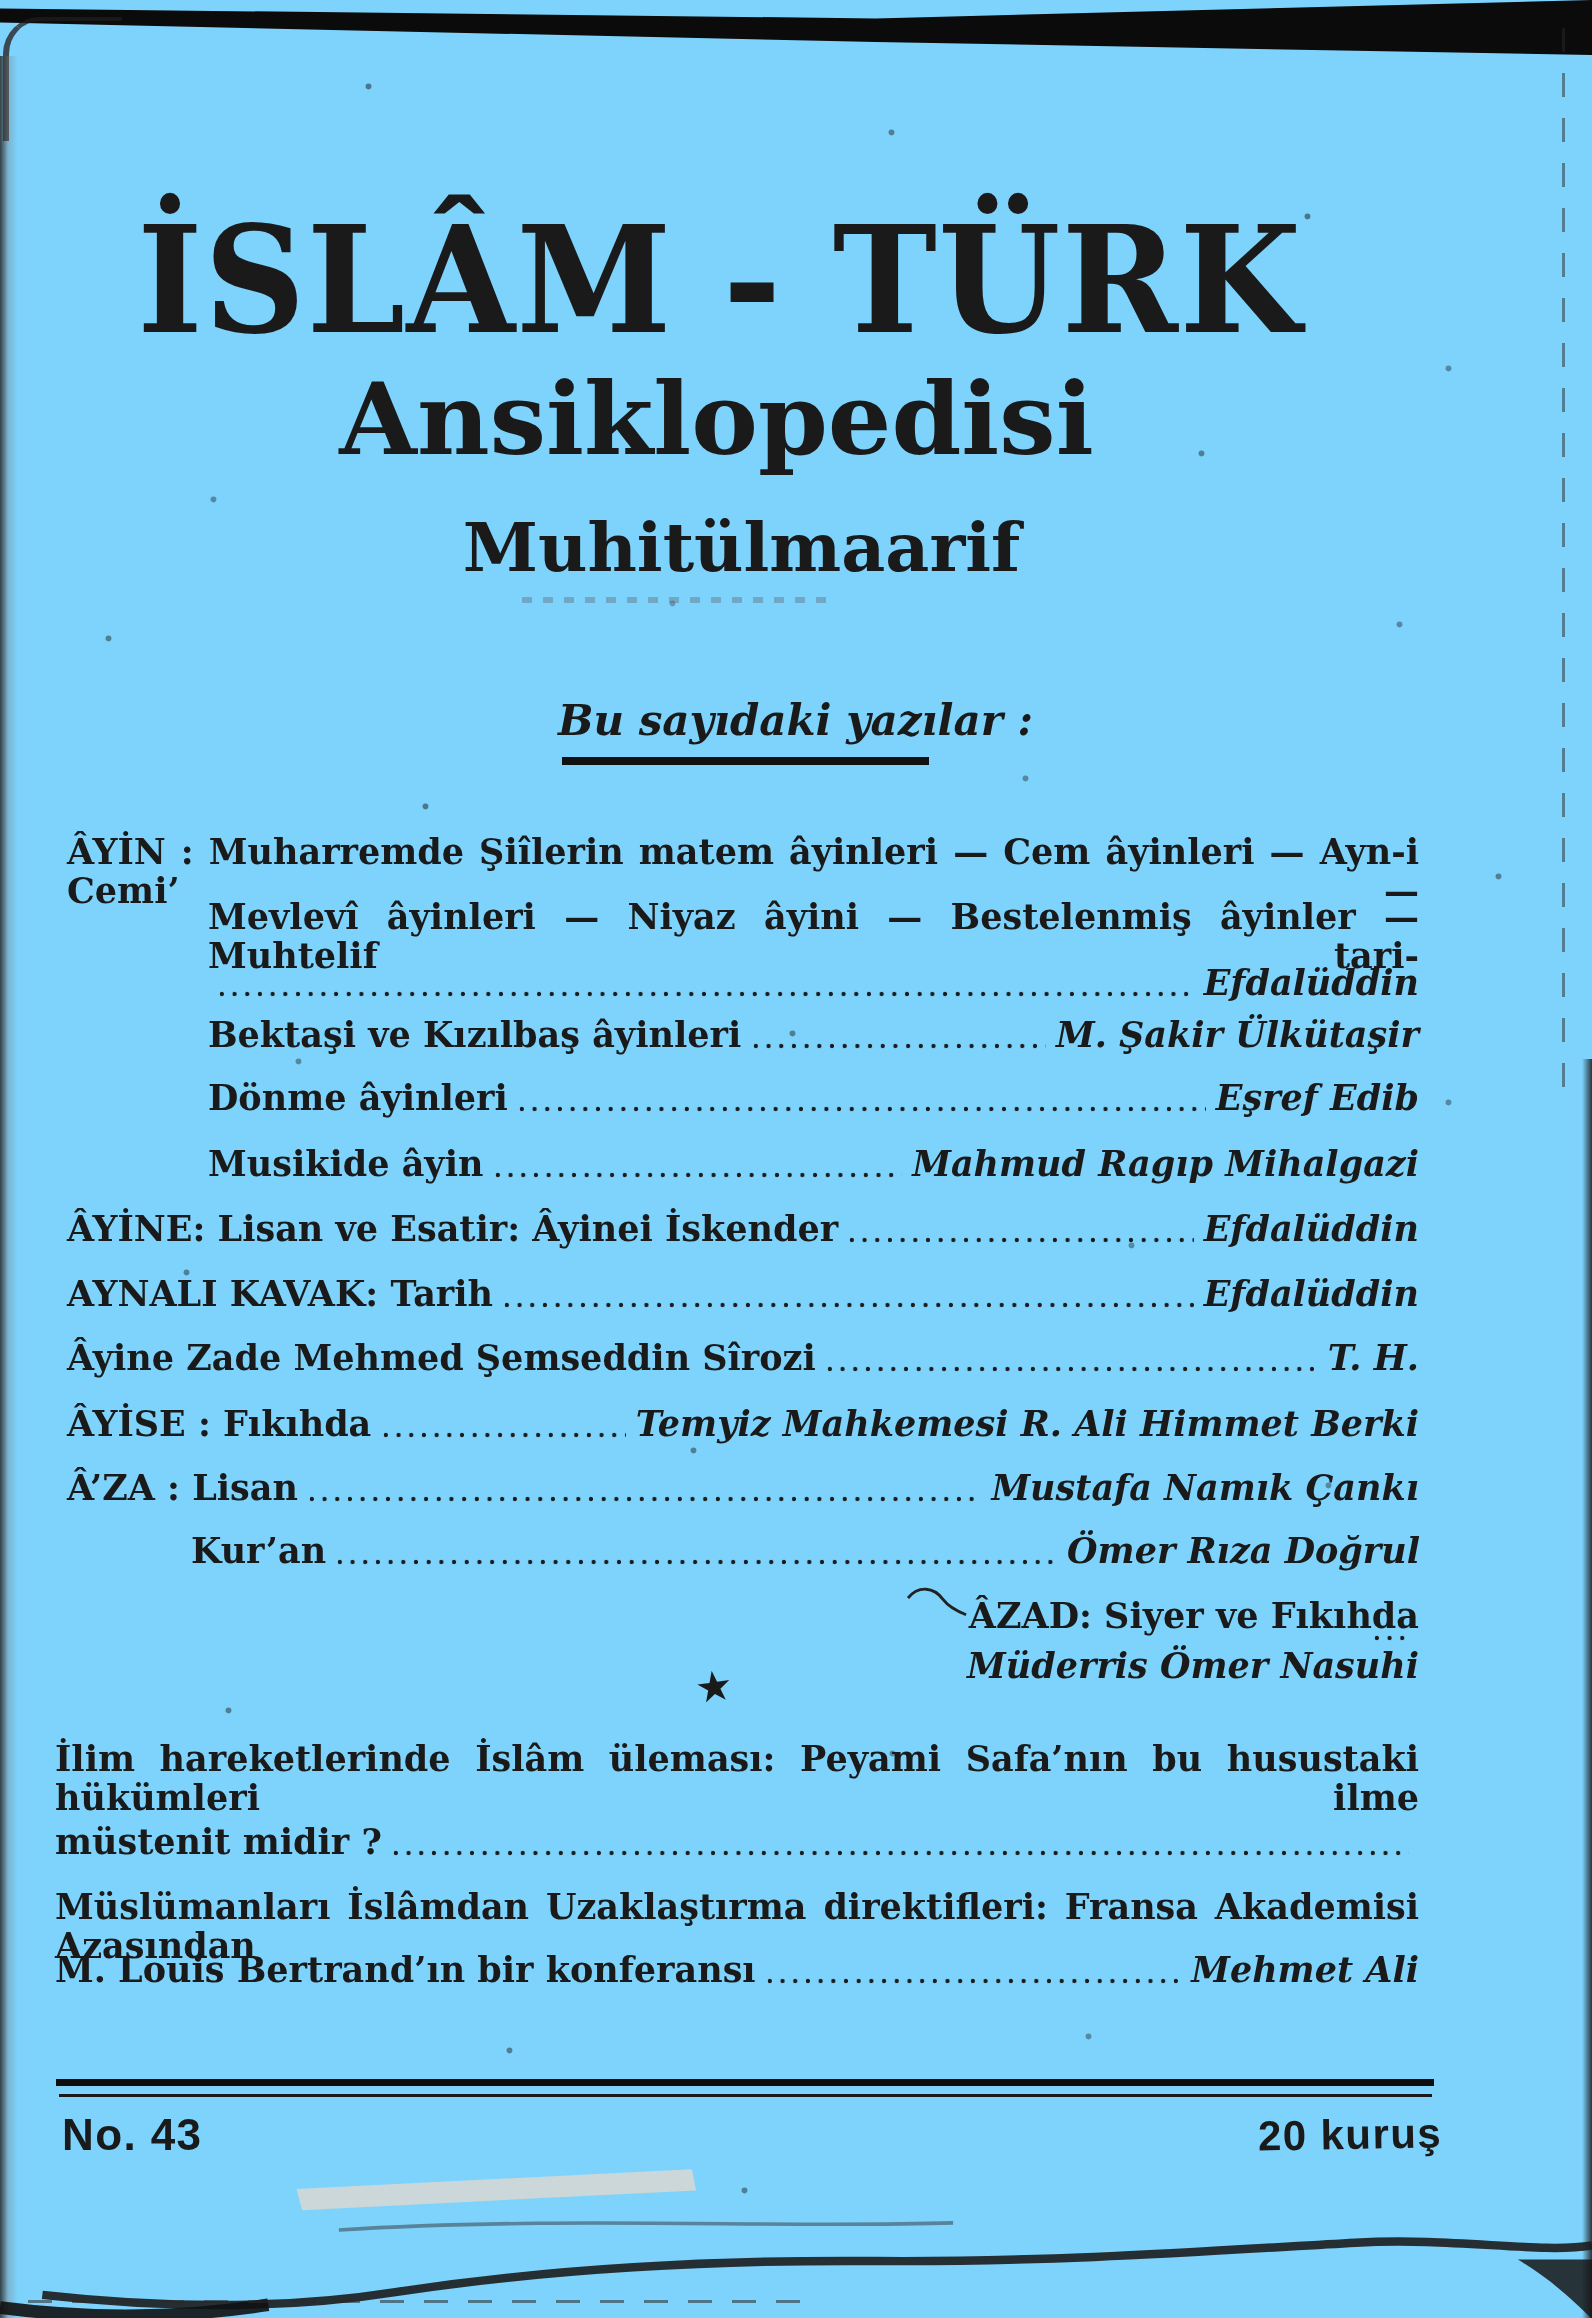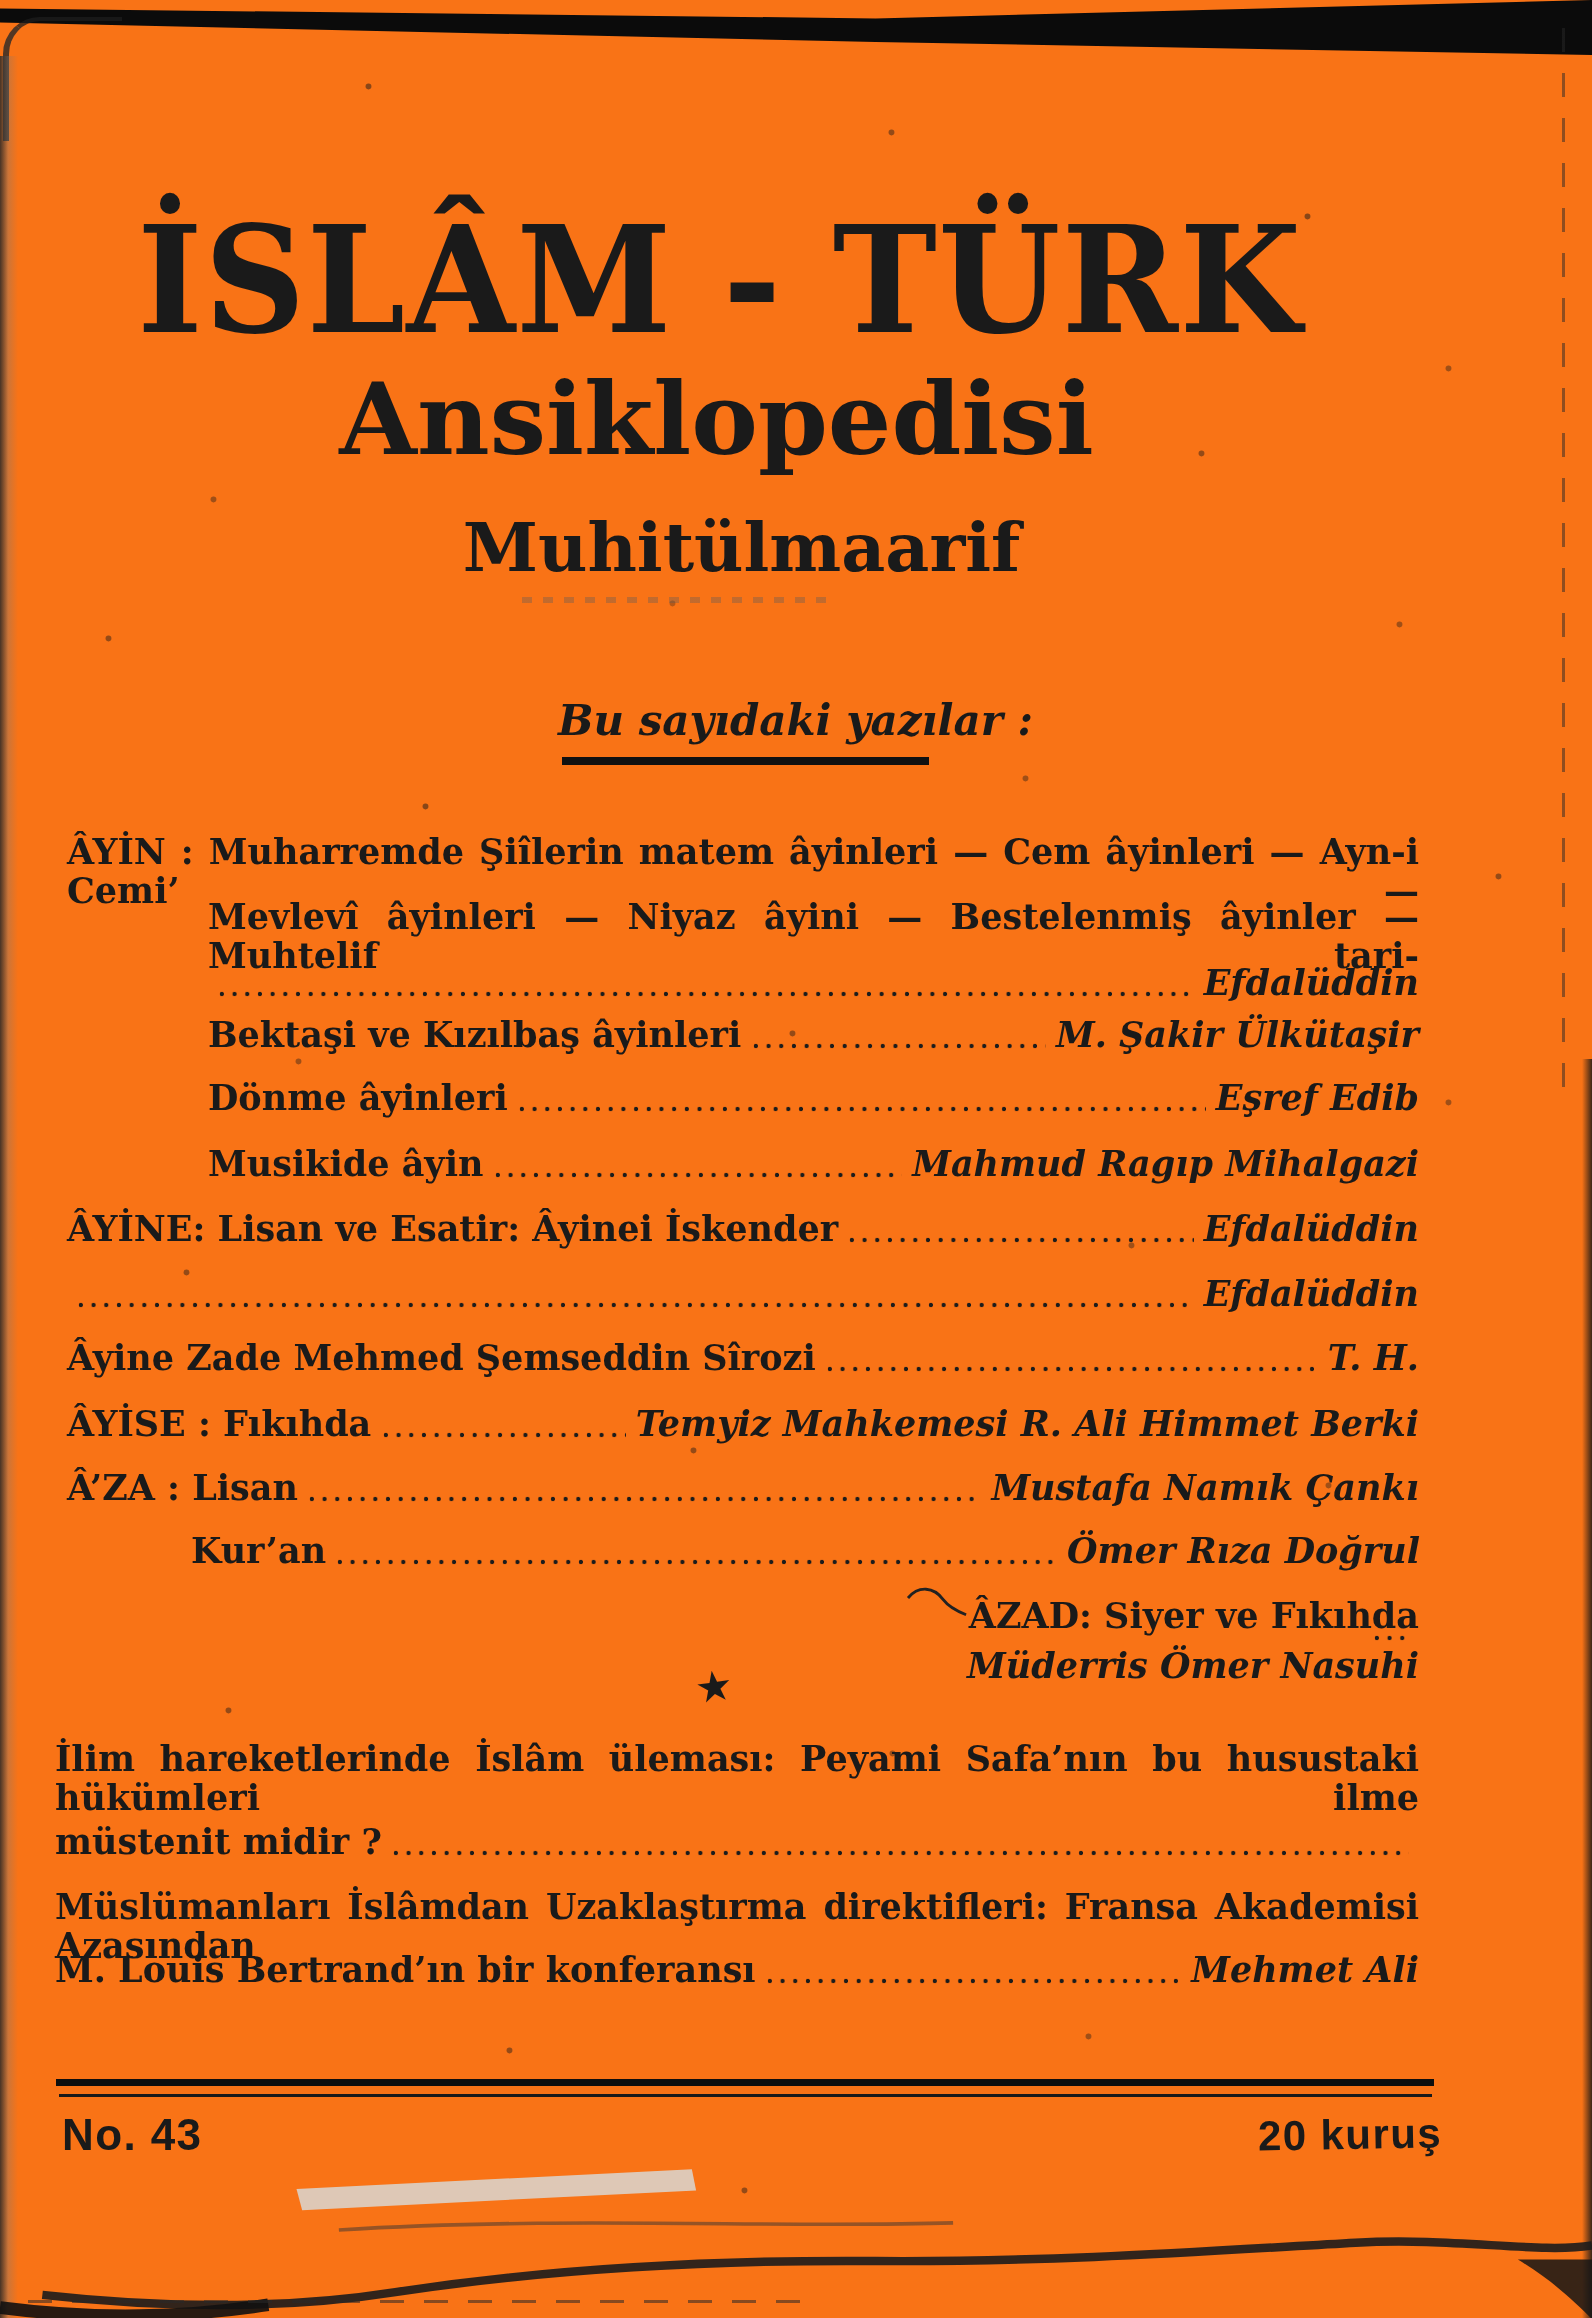--- a/index.html
+++ b/index.html
@@ -5,7 +5,7 @@
   html,body{margin:0;padding:0;background:#555;}
   .page{
     position:relative;width:1592px;height:2319px;margin:0 auto;
-    background:#f97316;overflow:hidden;
+    background:#7dd3fc;overflow:hidden;
     font-family:"DejaVu Serif","Liberation Serif",serif;color:#1a1a1a;
   }
   

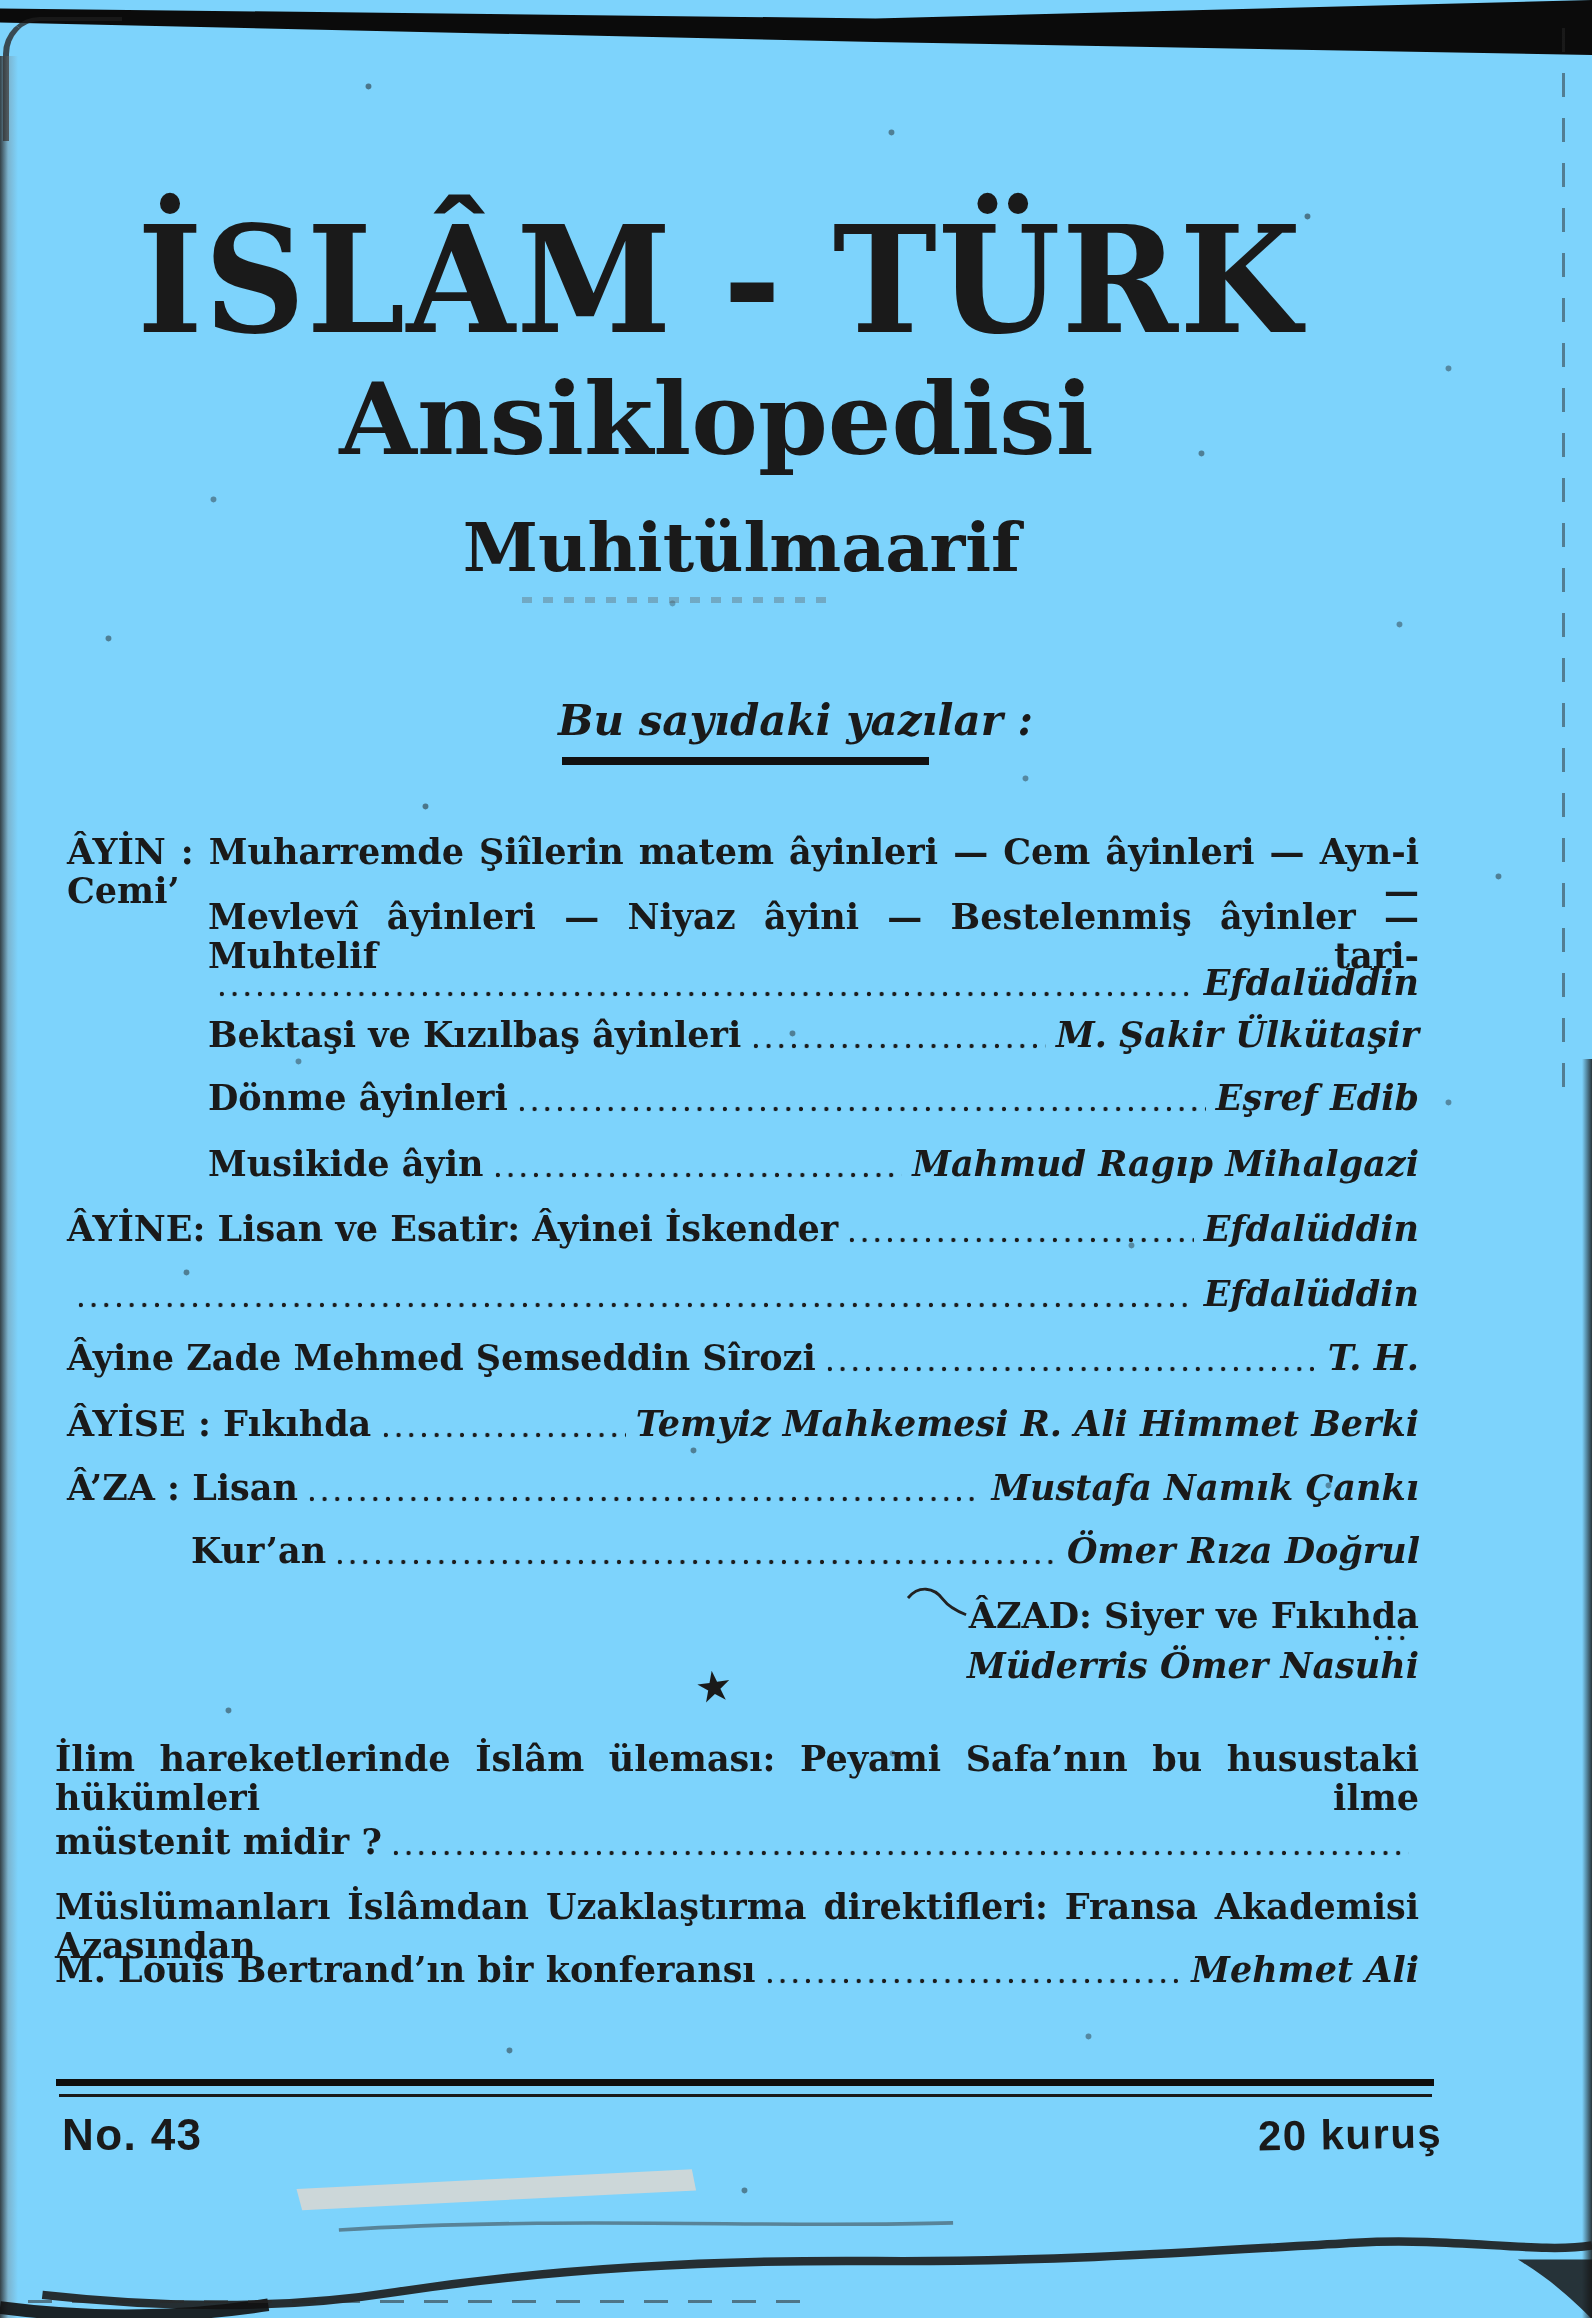--- a/index.html
+++ b/index.html
@@ -125,6 +125,7 @@
       <span class="a">Efdalüddin</span>
     </div>
     <div class="trow" style="top:1274px;left:67px;width:1352px;">
+      <span class="t">AYNALI KAVAK: Tarih</span>
       <span class="dots"></span>
       <span class="a">Efdalüddin</span>
     </div>

